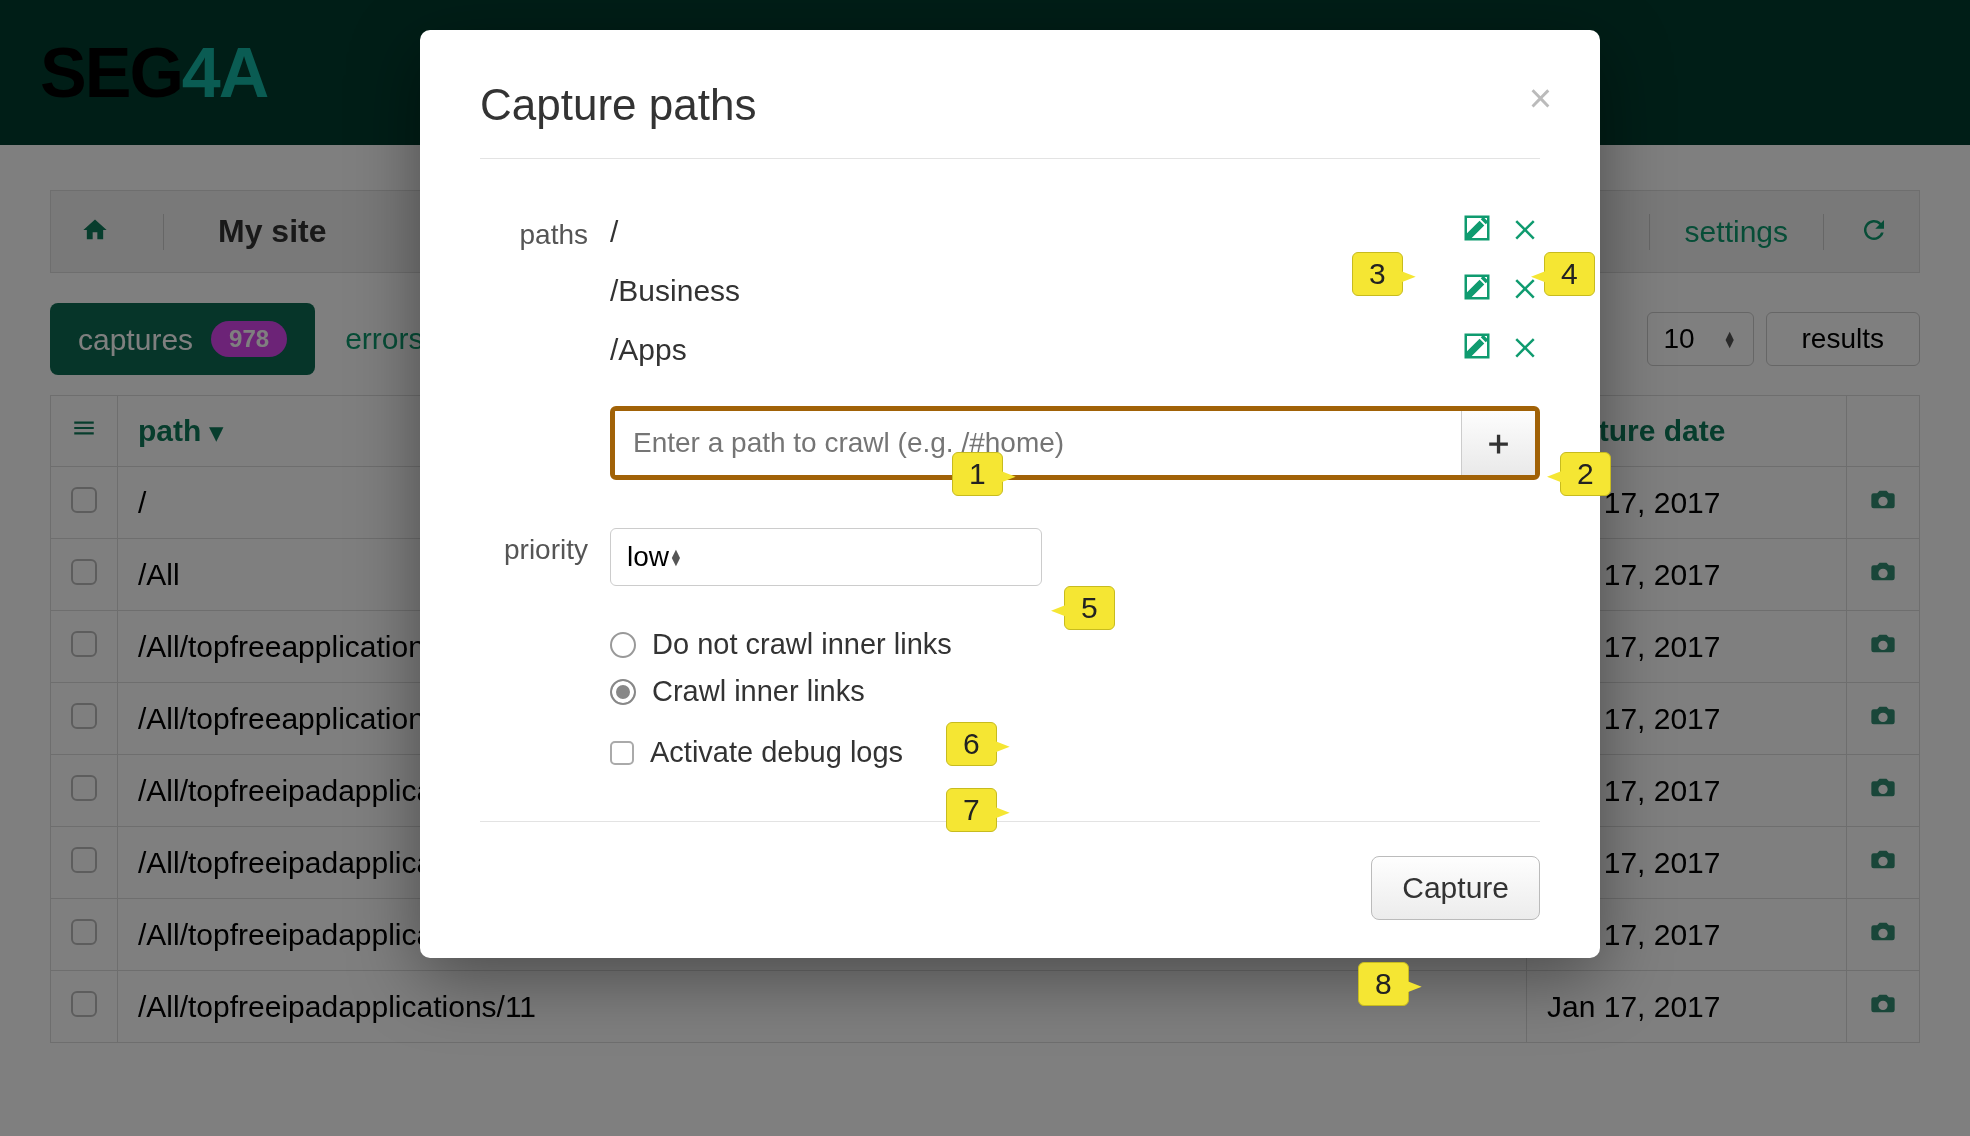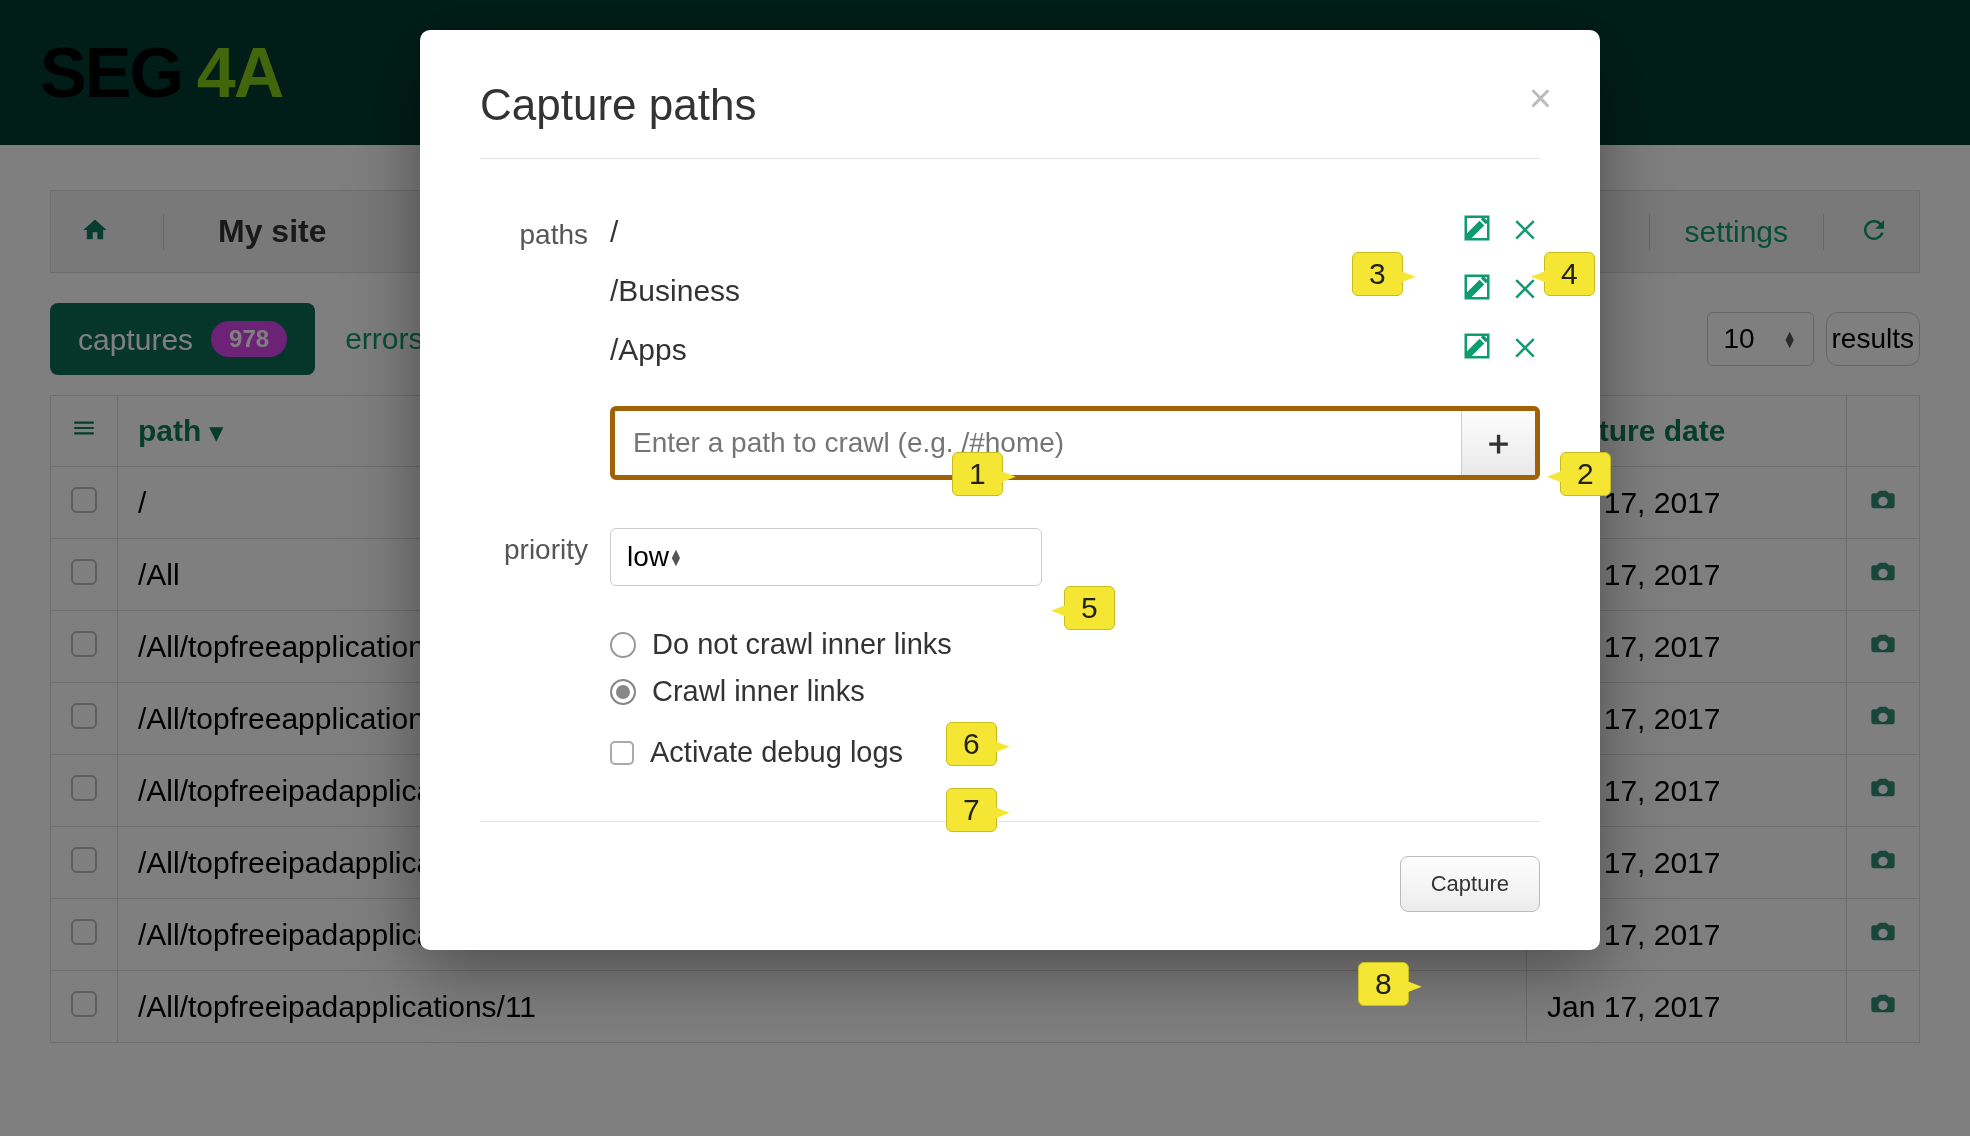--- a/index.html
+++ b/index.html
@@ -25,7 +25,7 @@
   letter-spacing: -2px;
   color: #000;
 }
-.logo .green { color: #84cc16; margin-left: 15px; }
+.logo .green { color: #14b8a6; }
 .nav-links { display: flex; gap: 30px; }
 .nav-link {
   color: #7fc9b5;

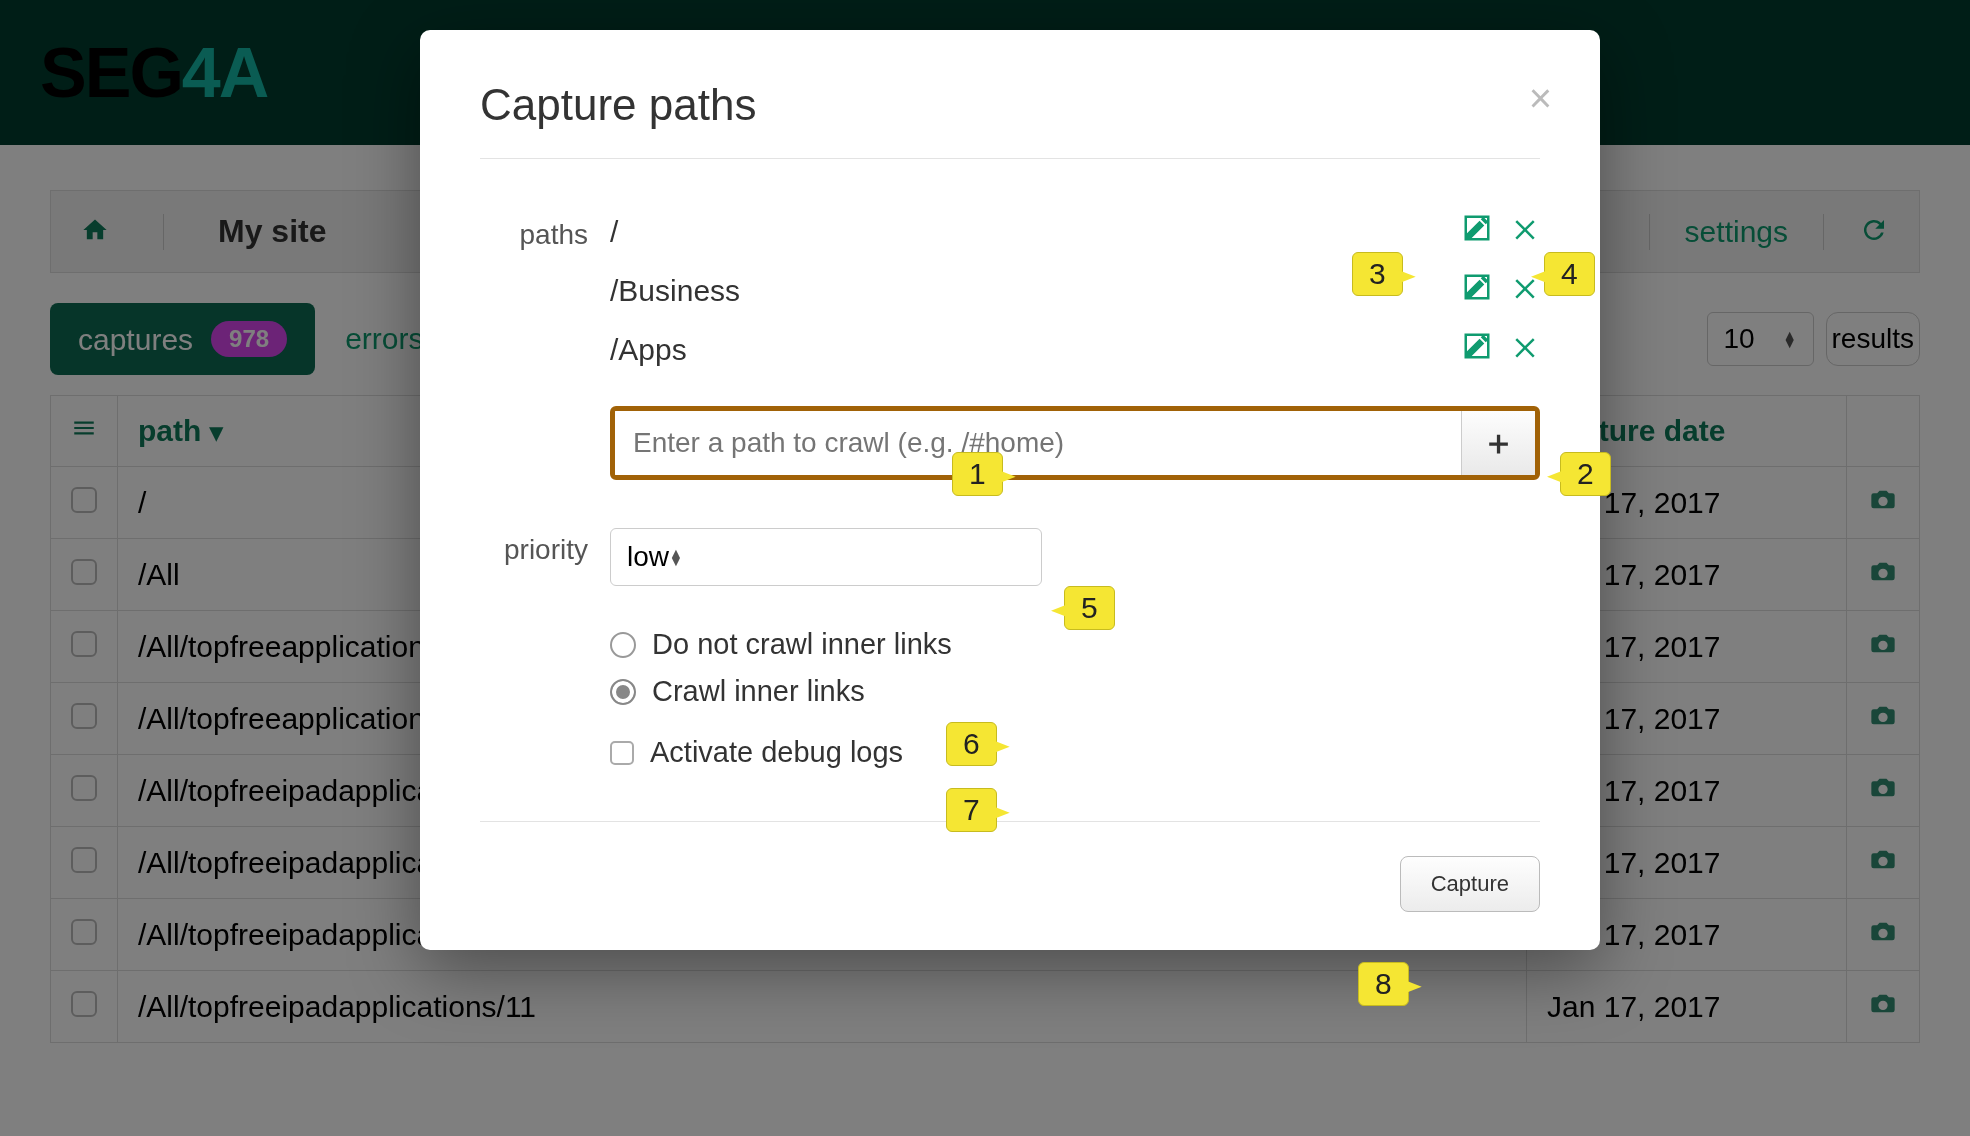--- a/index.html
+++ b/index.html
@@ -92,8 +92,8 @@
 }
 .results-label {
   border: 1px solid #ccc;
-  border-radius: 12px;
-  padding: 10px 5px;
+  border-radius: 6px;
+  padding: 10px 35px;
   font-size: 28px;
   background: #fff;
 }

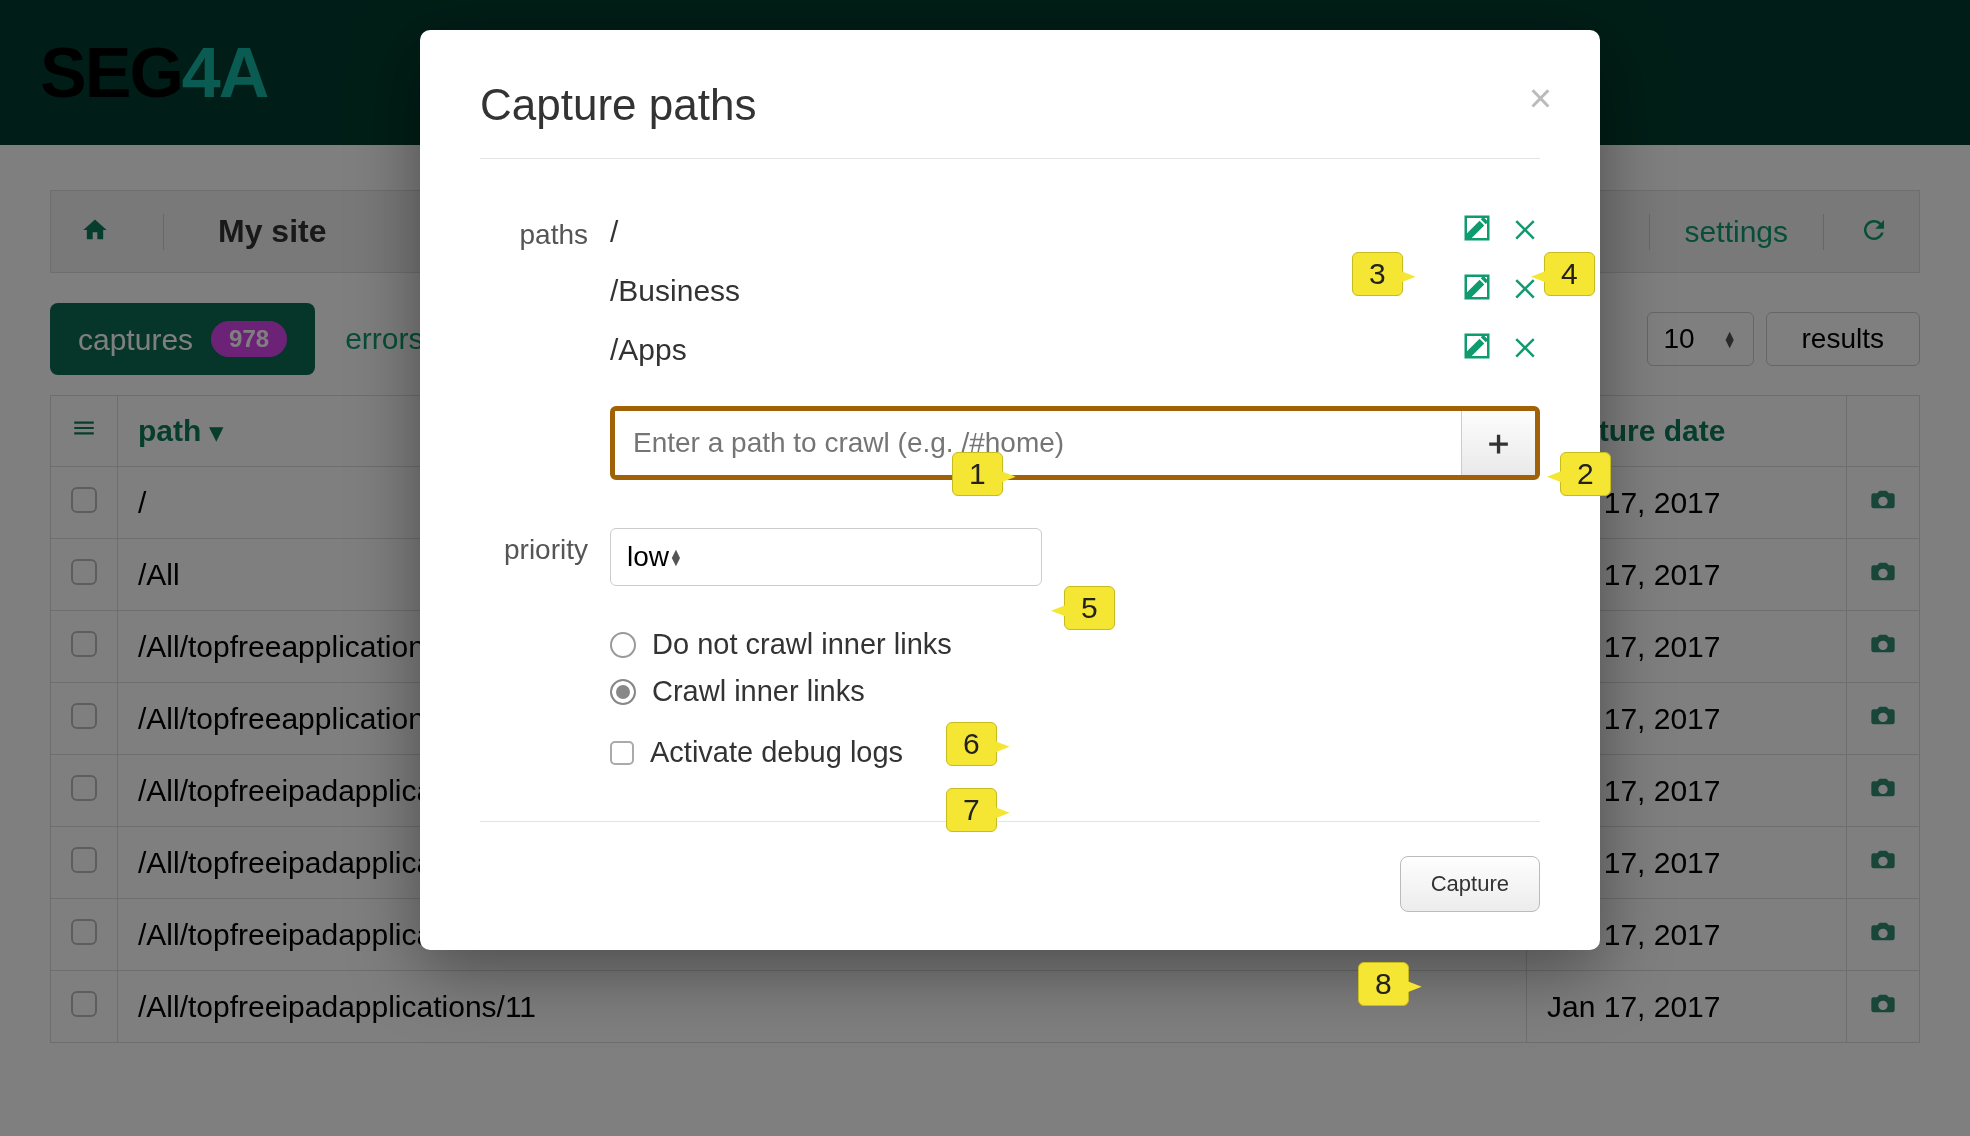--- a/index.html
+++ b/index.html
@@ -257,7 +257,7 @@
   border: 1px solid #bbb;
   border-radius: 8px;
   padding: 14px 30px;
-  font-size: 22px;
+  font-size: 30px;
   color: #333;
   cursor: pointer;
 }

